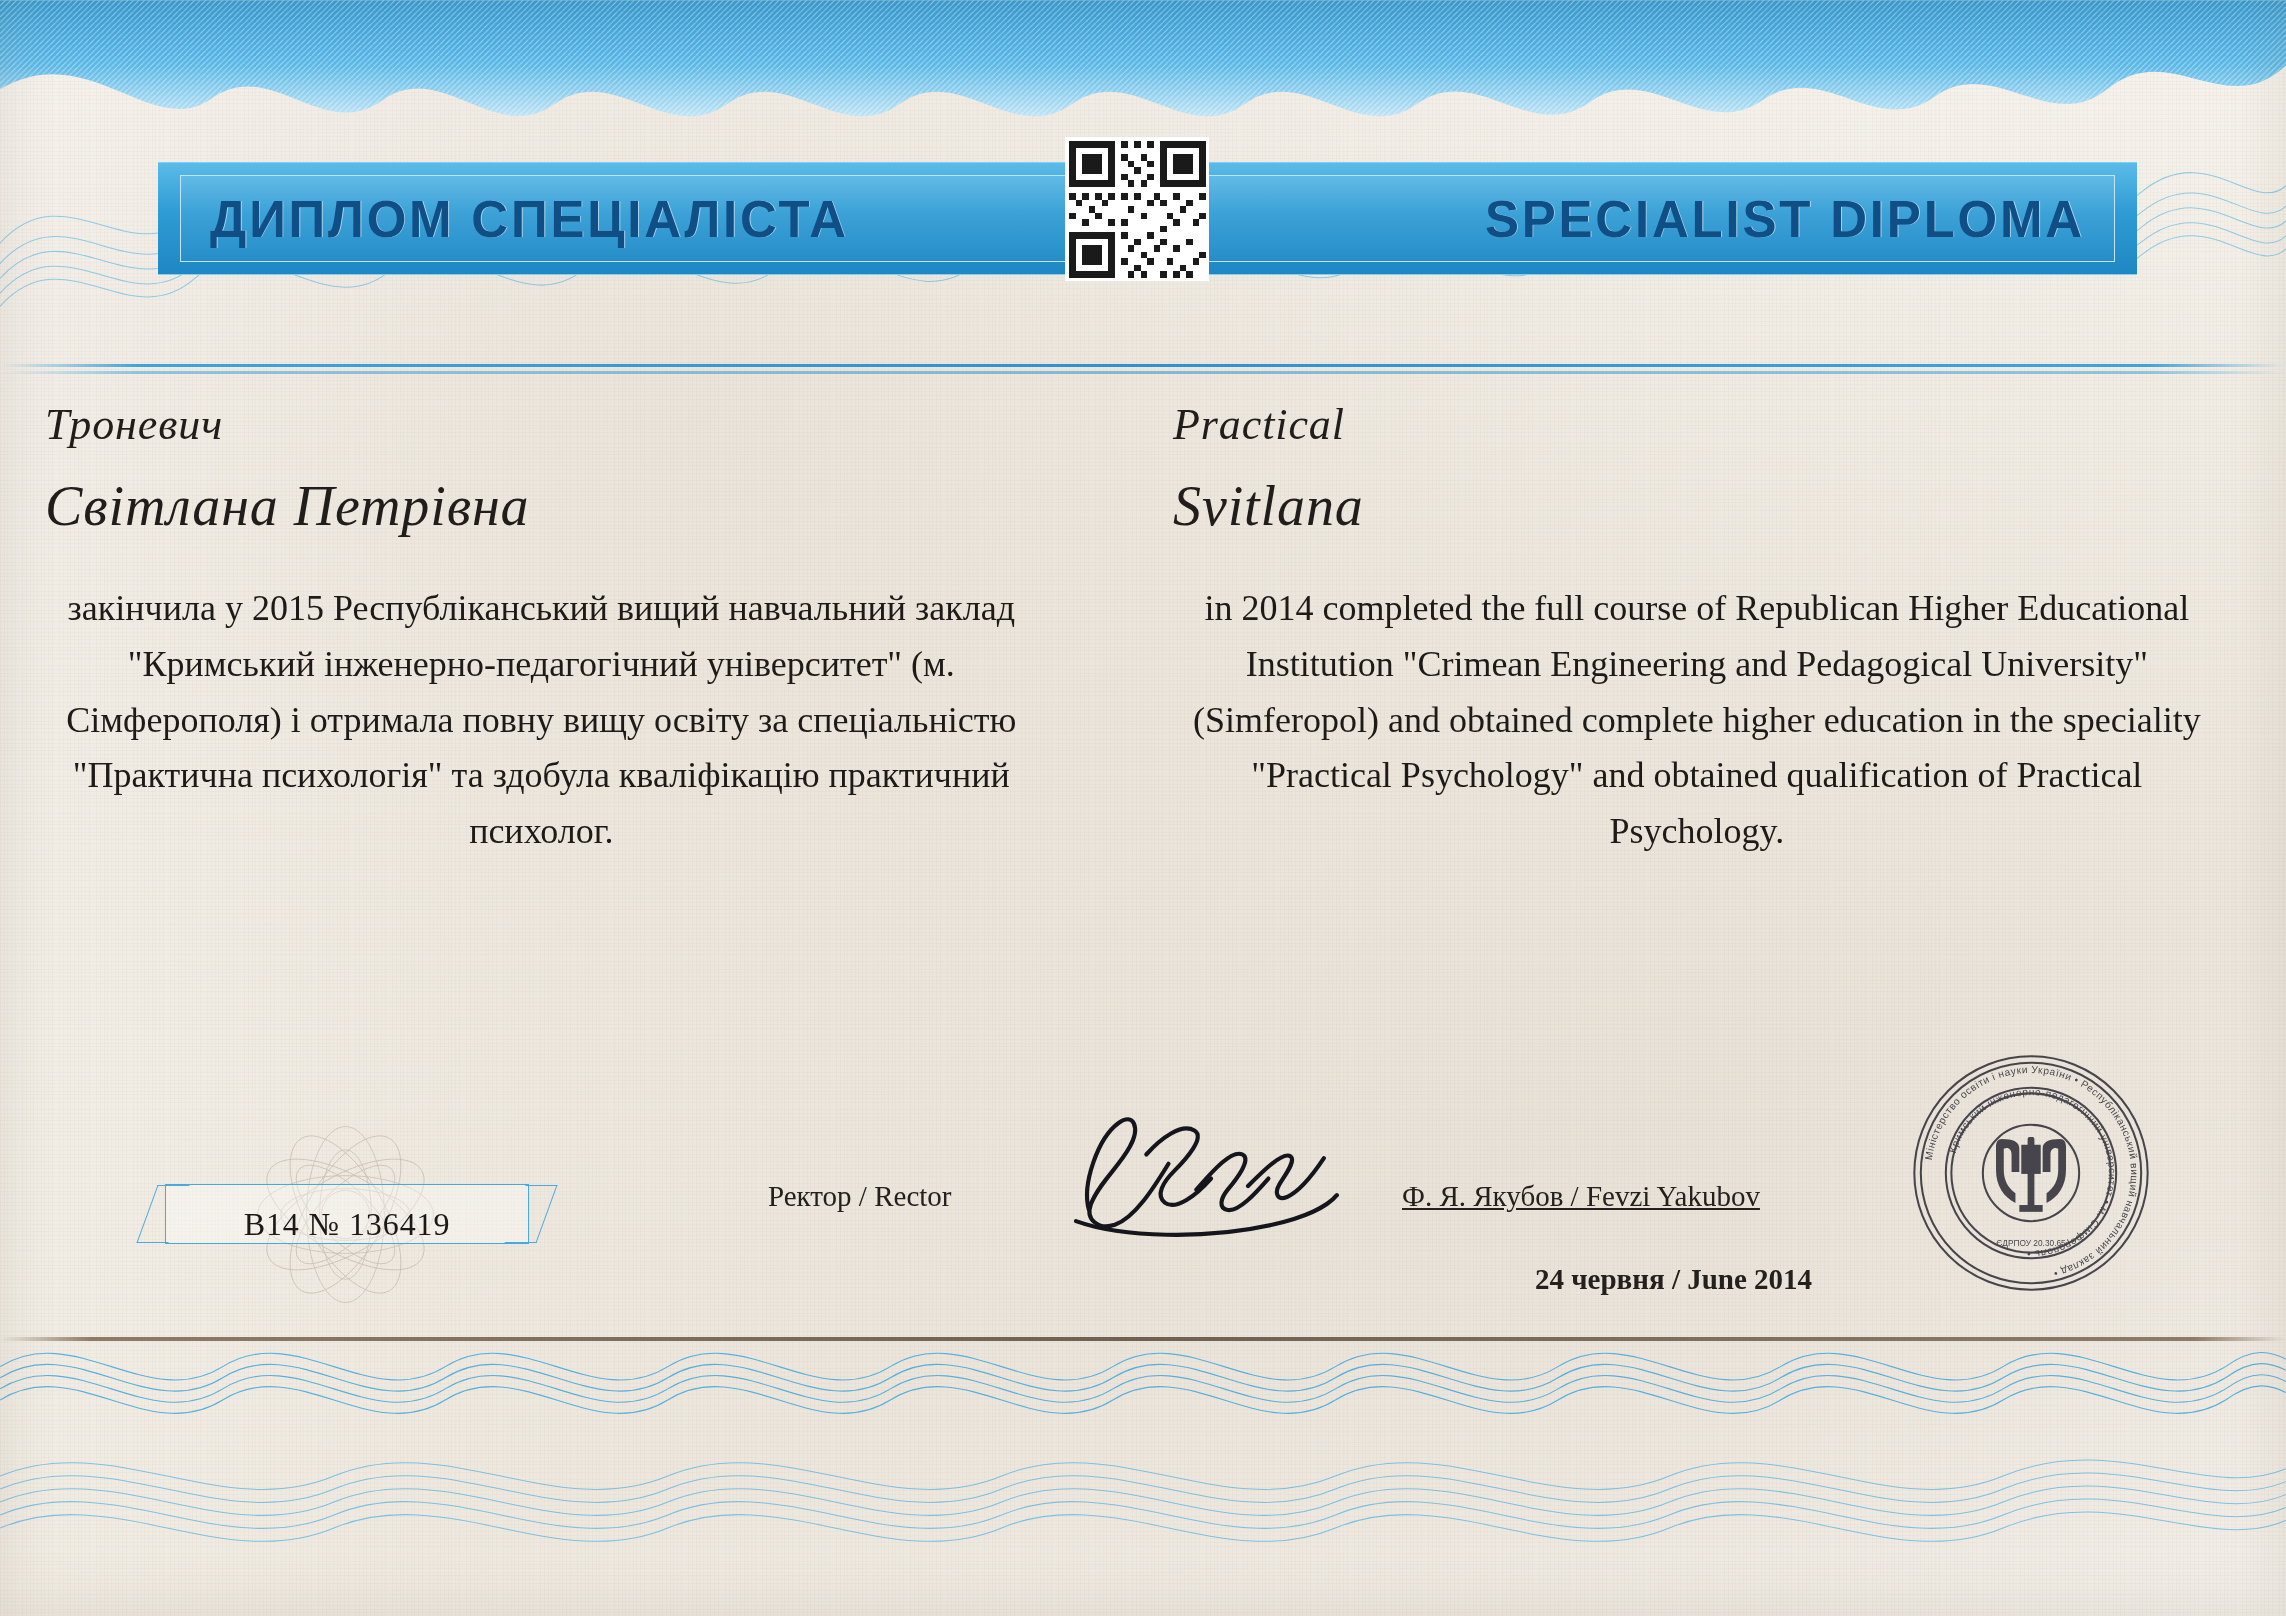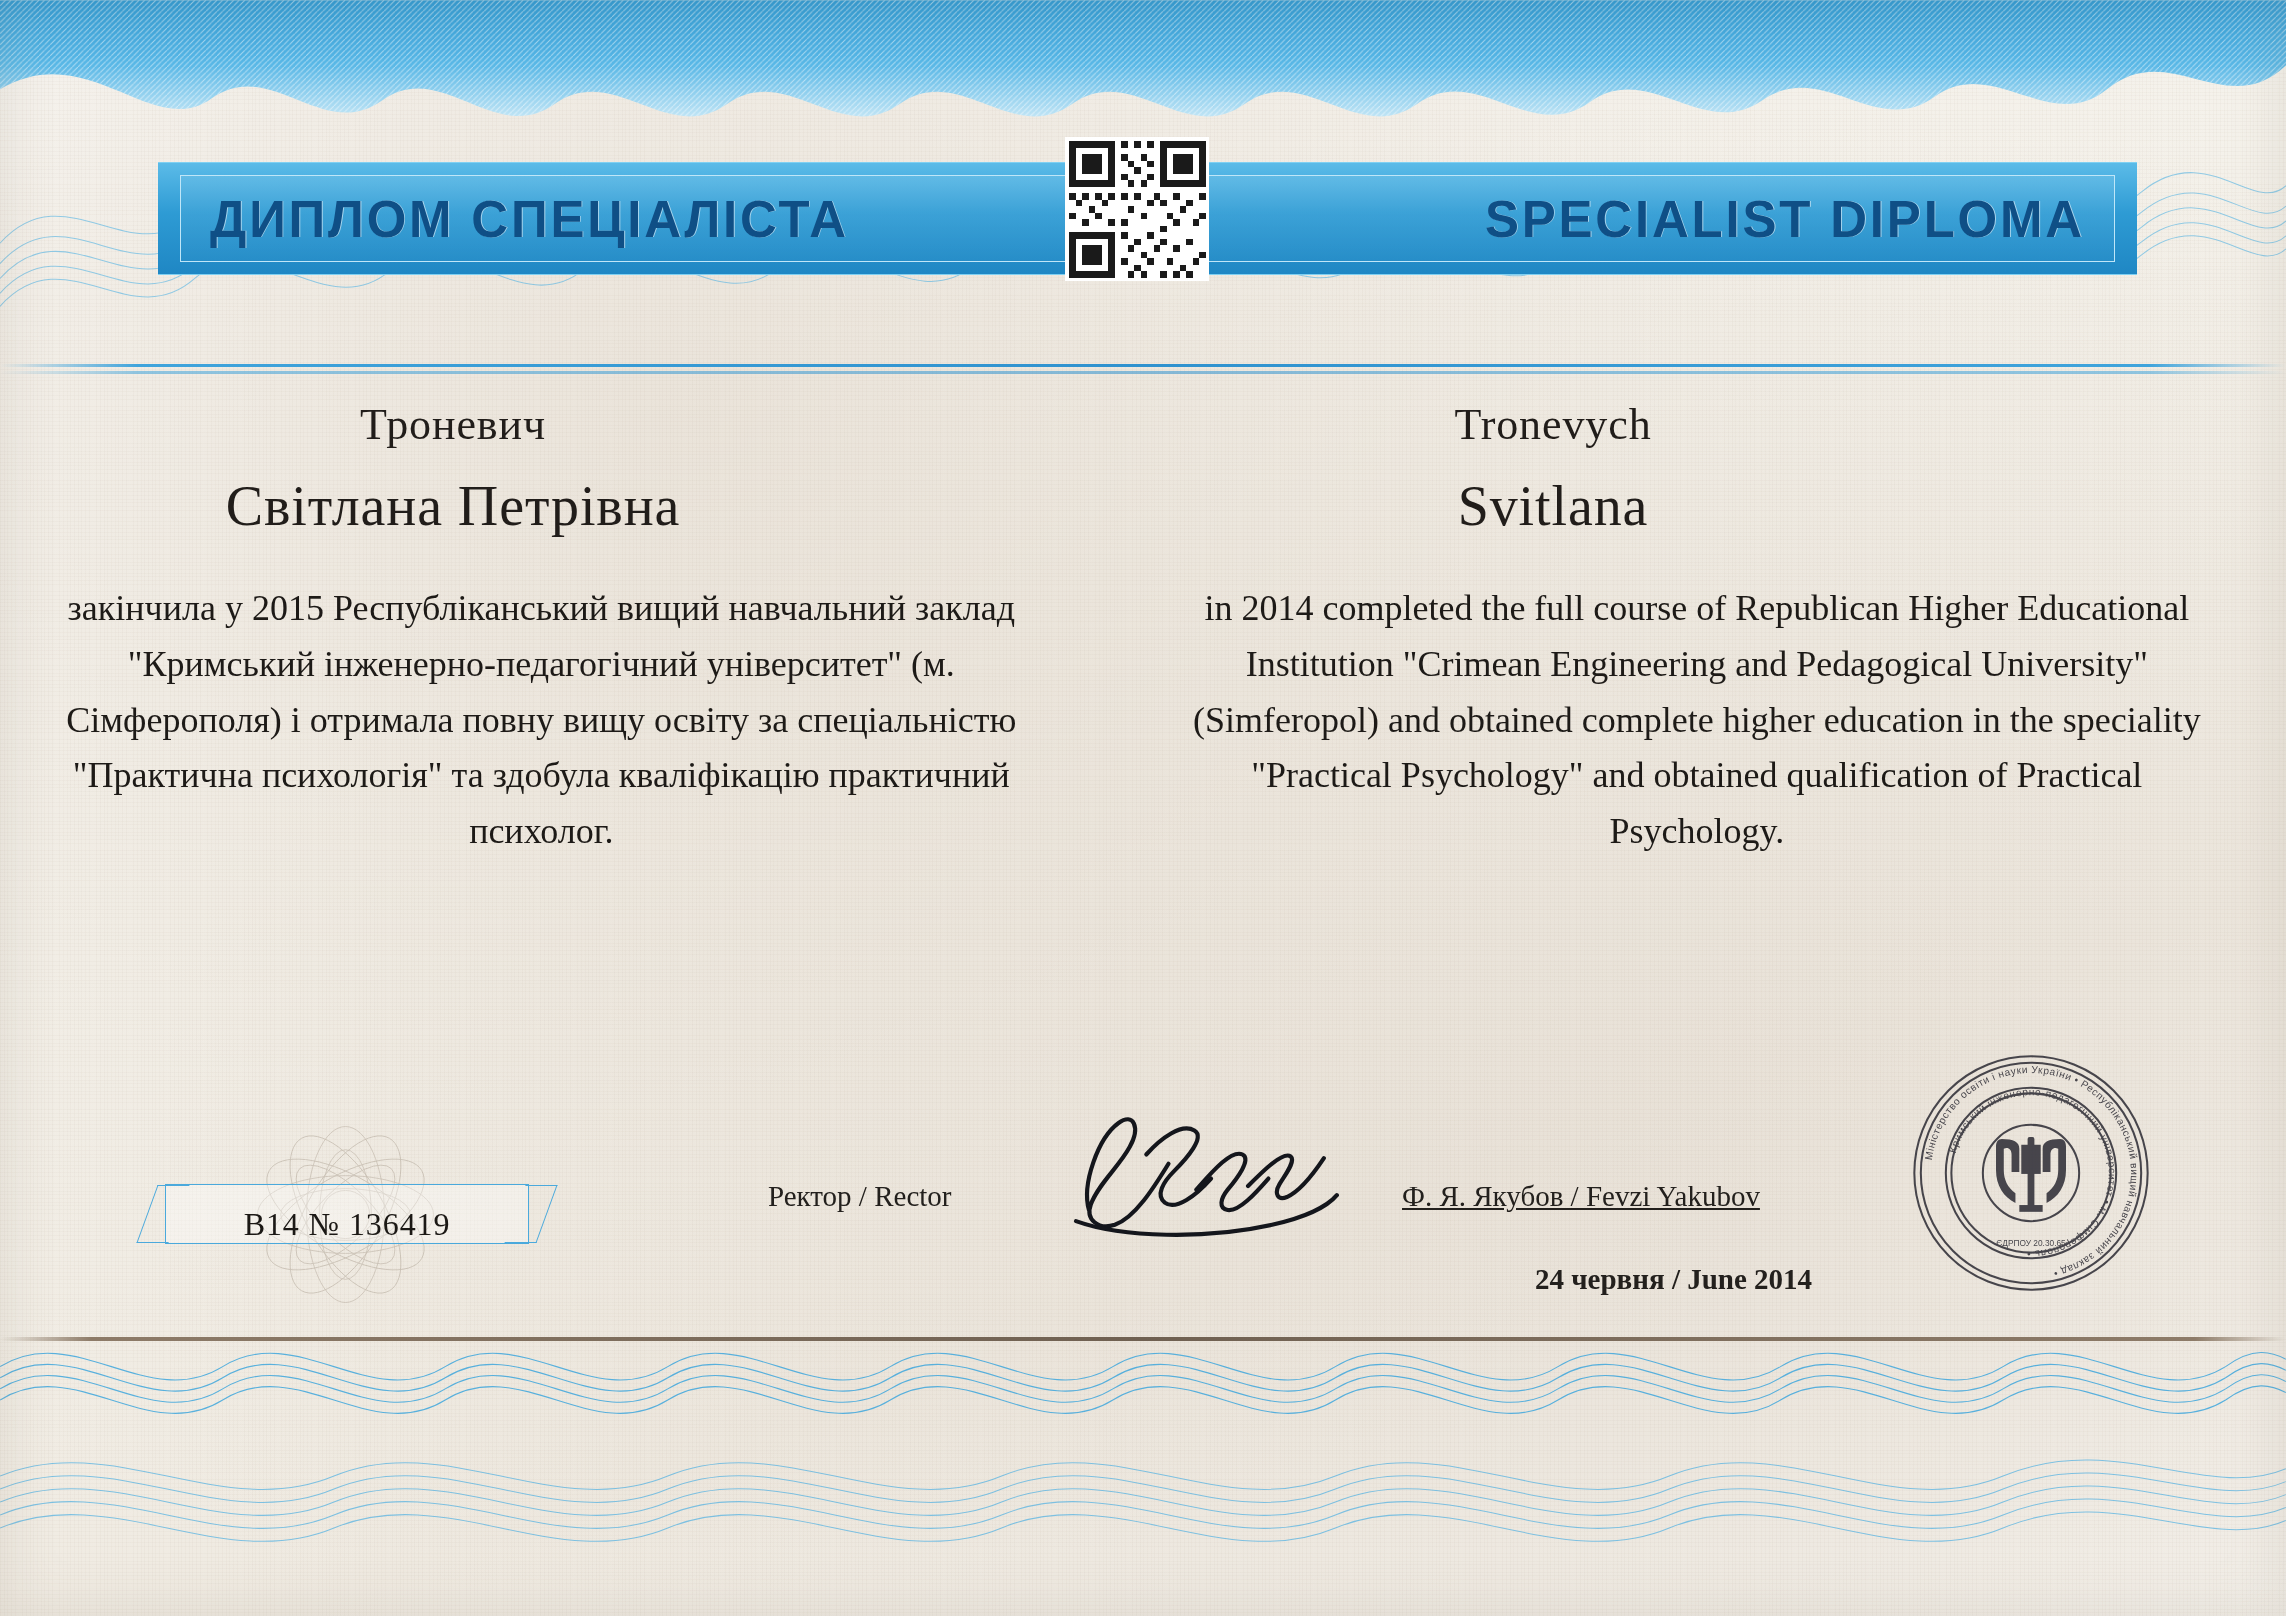--- a/index.html
+++ b/index.html
@@ -118,8 +118,9 @@
   .col-en { left: 1173px; }
 
   .name-block {
-    text-align: center;
+    text-align: left;
     color: #211d1a;
+    font-style: italic;
   }
   .surname {
     font-size: 44px;

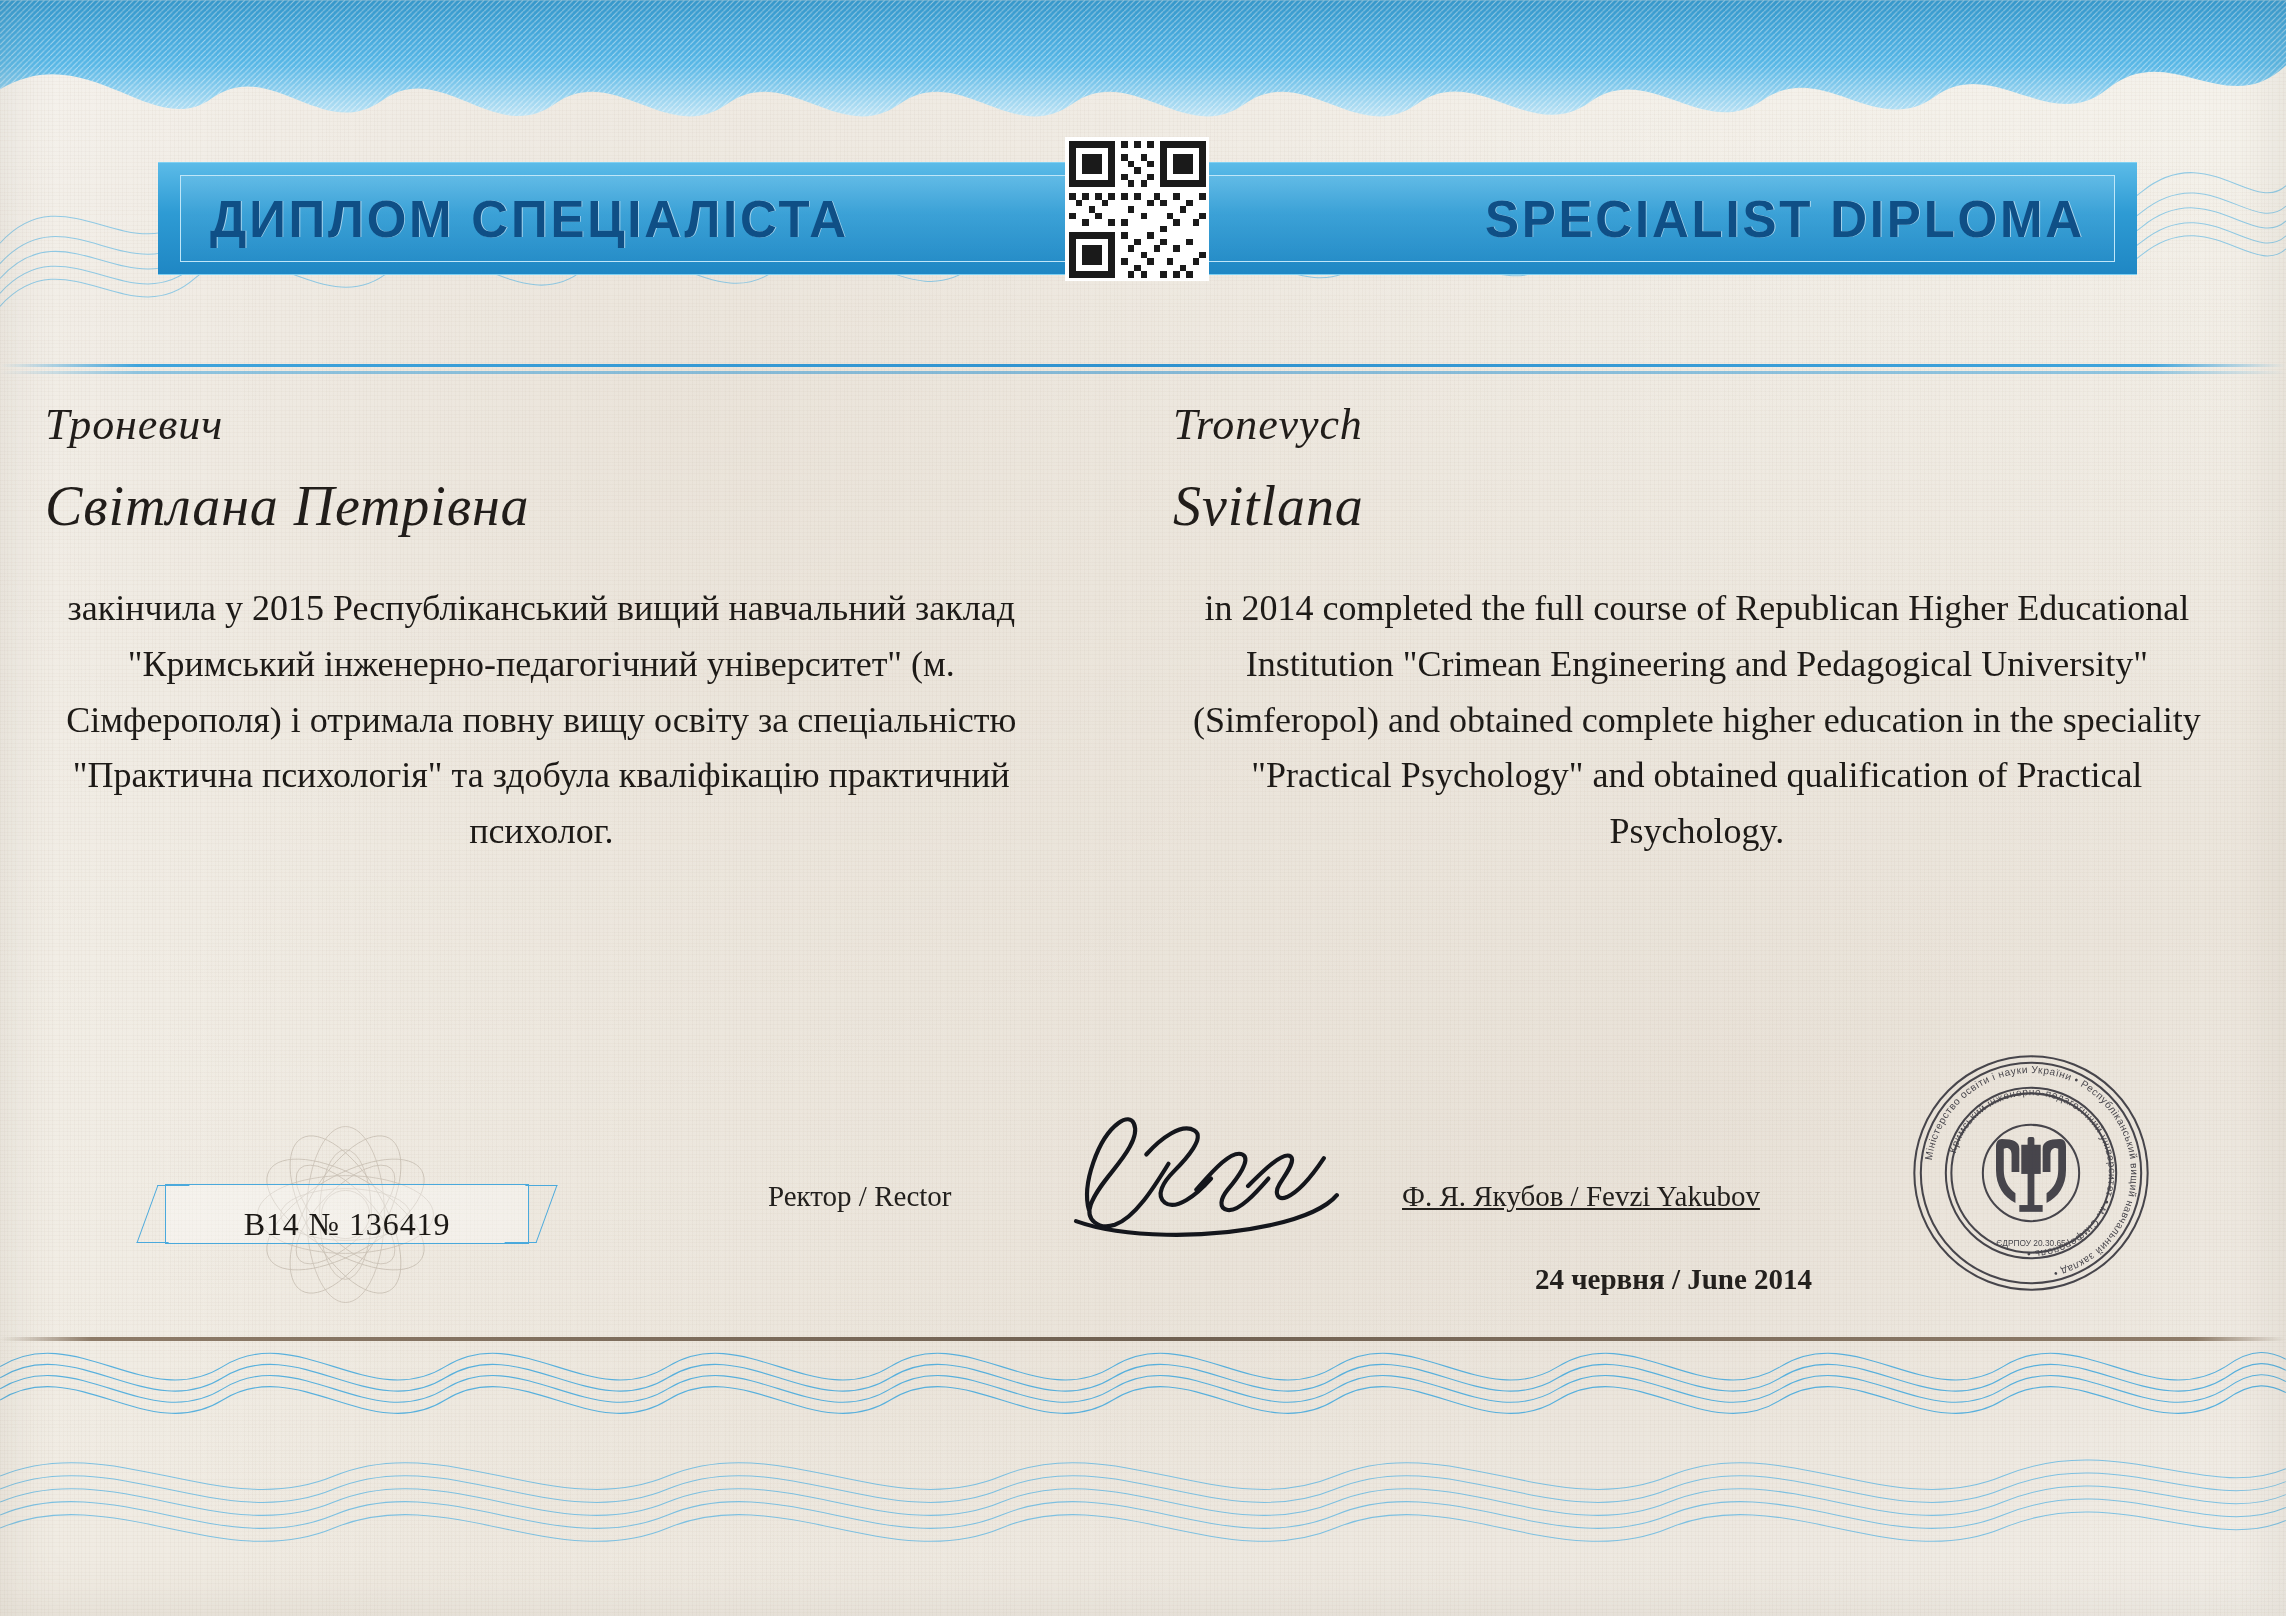--- a/index.html
+++ b/index.html
@@ -426,7 +426,7 @@
 
   <div class="col col-en">
     <div class="name-block">
-      <div class="surname">Tronevych</div>
+      <div class="surname">Practical</div>
       <div class="given">Svitlana</div>
     </div>
     <div class="body-text">in 2014 completed the full course of  Republican Higher Educational Institution "Crimean Engineering and Pedagogical University" (Simferopol) and obtained complete higher education in the speciality "Practical Psychology" and obtained qualification of Practical Psychology.</div>

